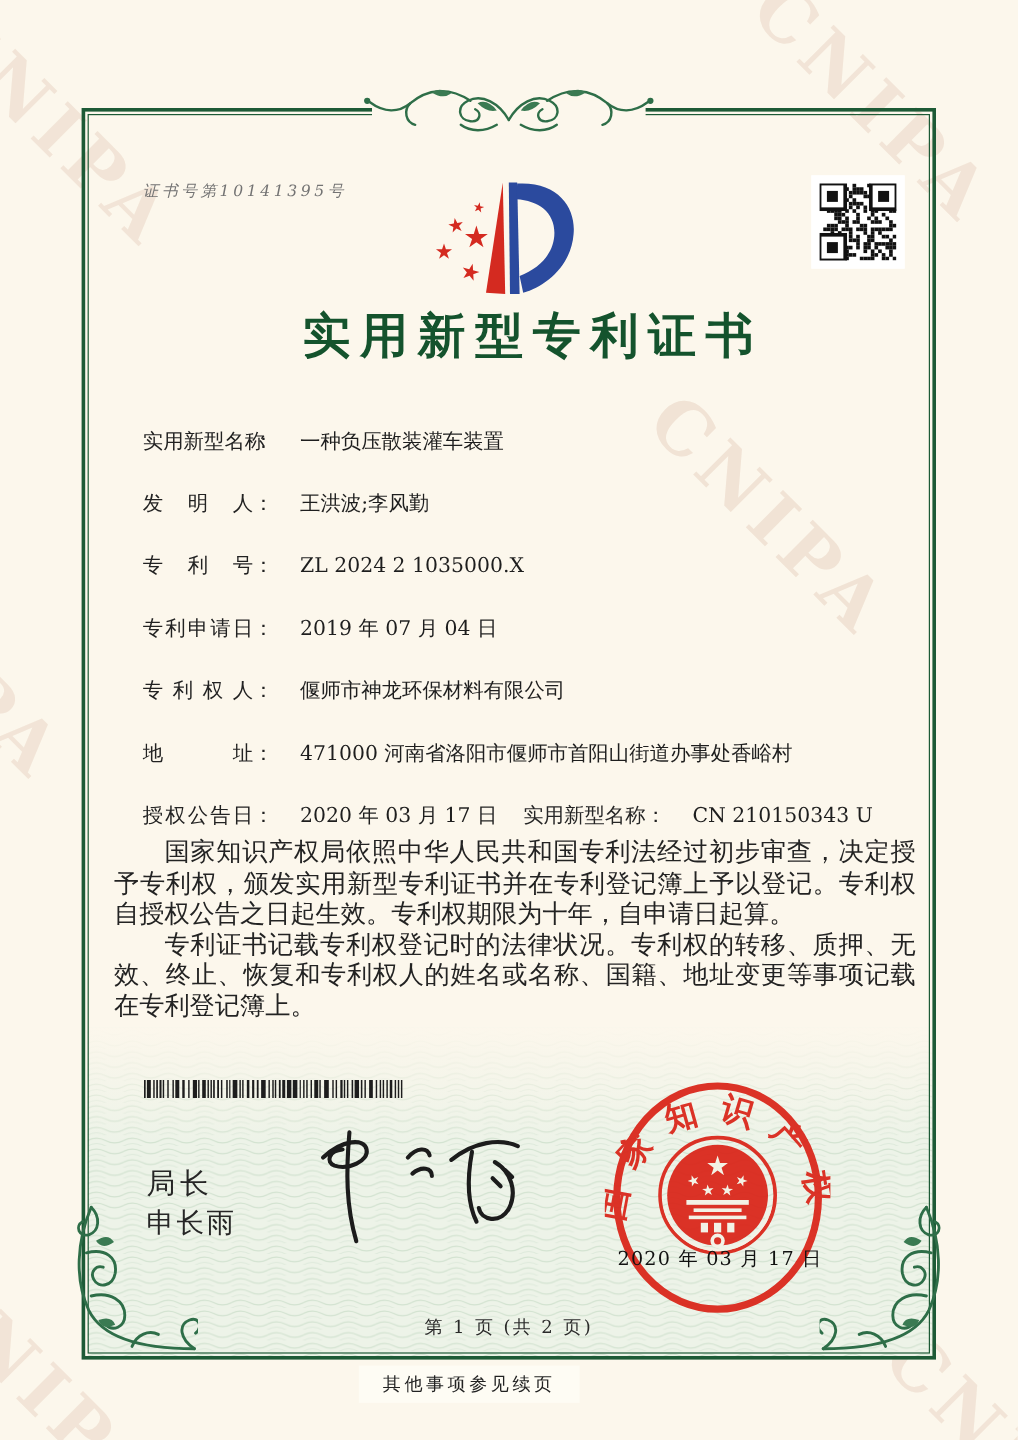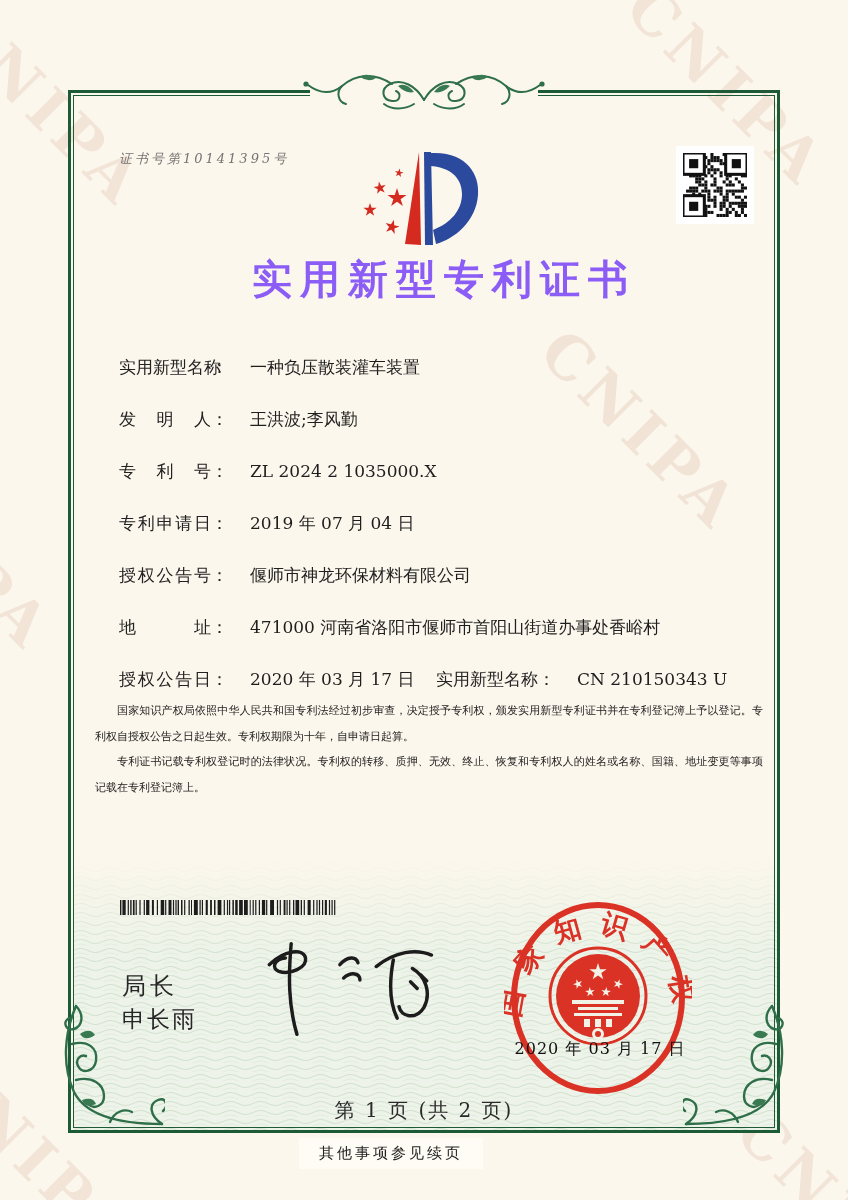--- a/index.html
+++ b/index.html
@@ -33,7 +33,7 @@
   #qr-patch{left:676px;top:146px;width:78px;height:78px;background:#fff;z-index:5;}
   #qr{position:absolute;left:7px;top:7px;}
   #title{left:68px;top:252px;width:752px;text-align:center;
-    font-size:40px;font-weight:bold;letter-spacing:8px;color:#8b5cf6;z-index:5;}
+    font-size:40px;font-weight:bold;letter-spacing:8px;color:#14532d;z-index:5;}
   
   .frow{position:absolute;left:119px;height:24px;font-size:17px;z-index:5;white-space:nowrap;}
   .flabel{display:inline-block;width:92px;text-align:justify;text-align-last:justify;

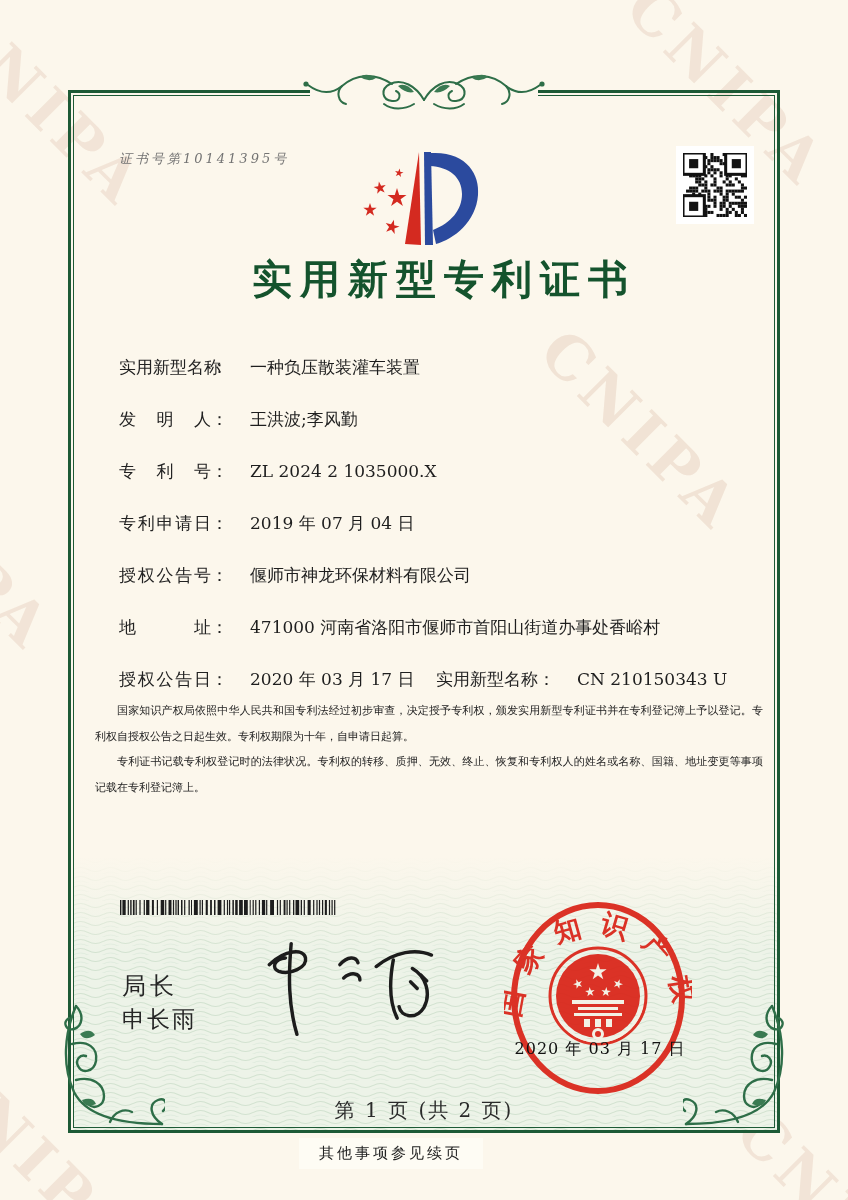--- a/index.html
+++ b/index.html
@@ -307,7 +307,7 @@
   <span class="flabel">专利申请日</span><span class="fcolon">：</span><span class="fvalue">2019 年 07 月 04 日</span>
 </div>
 <div class="frow" style="top:564px;">
-  <span class="flabel">授权公告号</span><span class="fcolon">：</span><span class="fvalue">偃师市神龙环保材料有限公司</span>
+  <span class="flabel">专利权人</span><span class="fcolon">：</span><span class="fvalue">偃师市神龙环保材料有限公司</span>
 </div>
 <div class="frow" style="top:616px;">
   <span class="flabel">地址</span><span class="fcolon">：</span><span class="fvalue">471000 河南省洛阳市偃师市首阳山街道办事处香峪村</span>

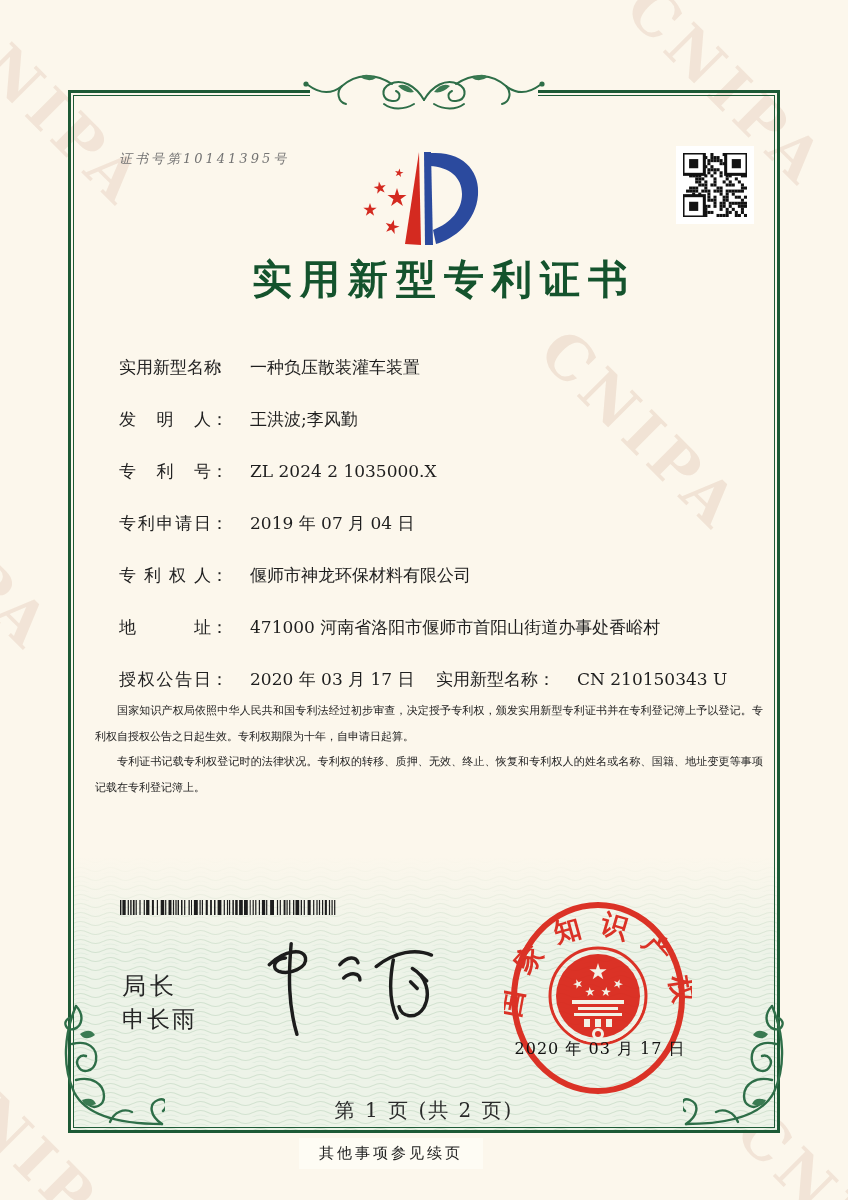--- a/index.html
+++ b/index.html
@@ -42,7 +42,7 @@
   .fvalue{margin-left:22px;color:#1e1e1e;}
   
   #body-text{left:95px;top:698px;width:668px;z-index:5;}
-  #body-text p{margin:0;font-size:11px;line-height:25.5px;text-indent:2em;
+  #body-text p{margin:0;font-size:21px;line-height:25.5px;text-indent:2em;
     text-align:justify;color:#232323;}
   
   #barcode{left:120px;top:900px;z-index:5;}

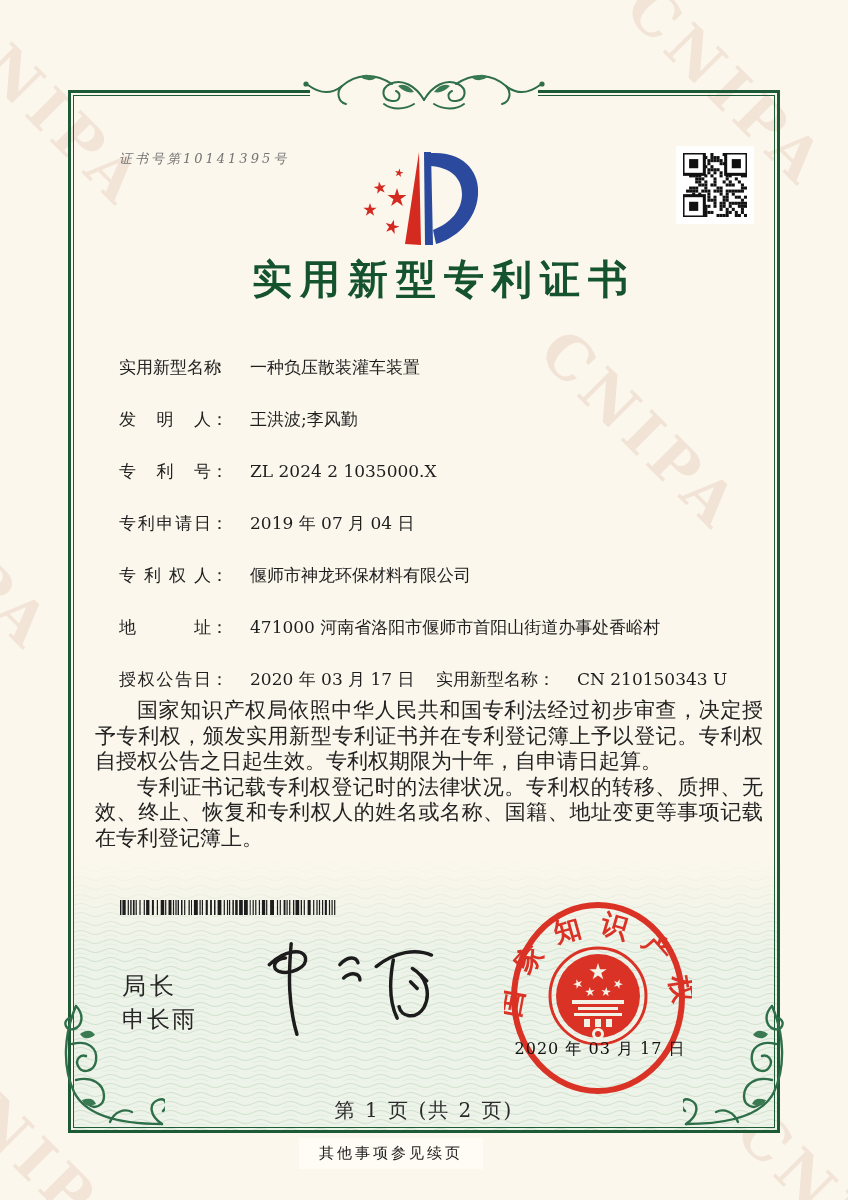--- a/index.html
+++ b/index.html
@@ -53,7 +53,7 @@
   #seal-date{left:508px;top:1039px;width:184px;text-align:center;
     font-size:16px;letter-spacing:1px;color:#111;z-index:7;}
   #page-num{left:68px;top:1097px;width:712px;text-align:center;
-    font-size:20px;letter-spacing:2px;color:#2a2a2a;z-index:5;}
+    font-size:15px;letter-spacing:2px;color:#2a2a2a;z-index:5;}
   #cont-wrap{left:0;top:1138px;width:782px;text-align:center;z-index:5;}
   #cont-note{display:inline-block;background:#fefcf4;padding:6px 20px;
     font-size:15px;letter-spacing:3px;color:#222;}

